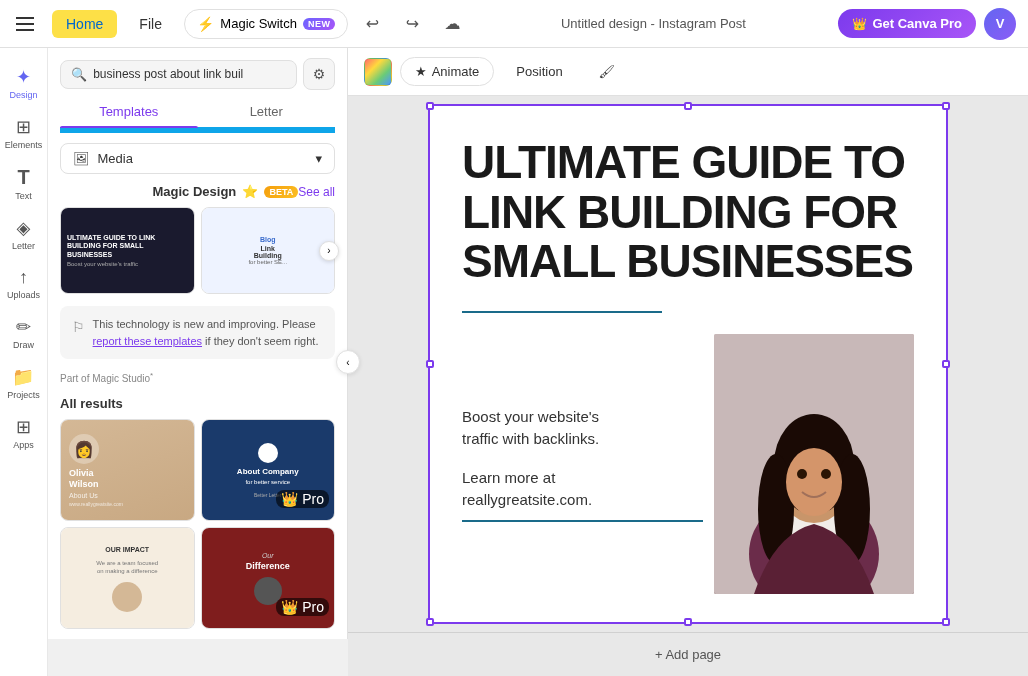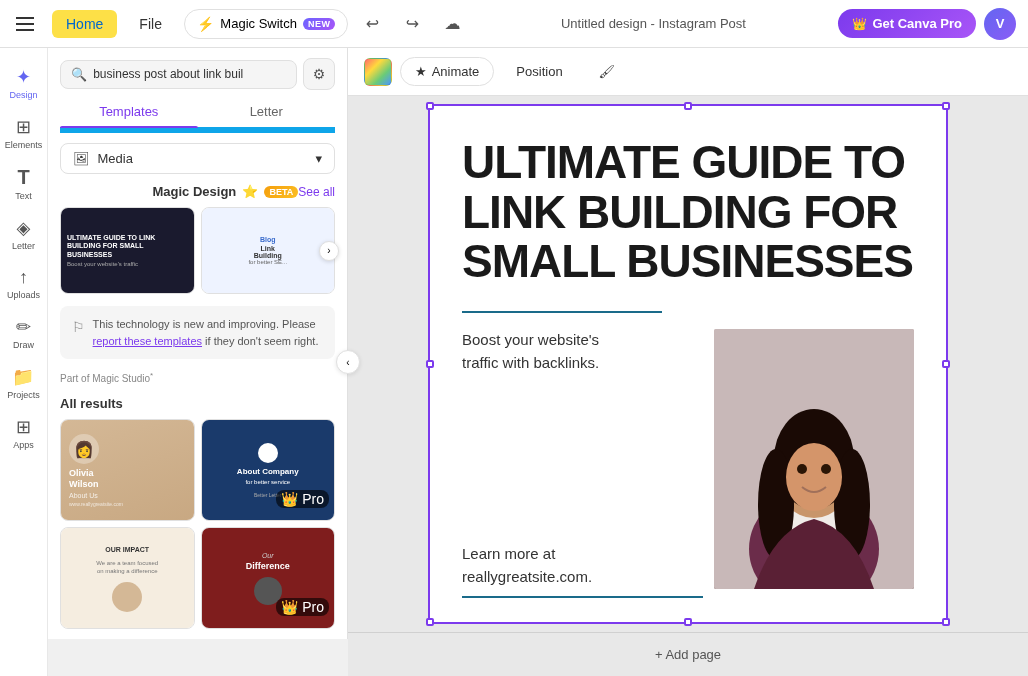--- a/index.html
+++ b/index.html
@@ -480,6 +480,7 @@
       display: flex;
       gap: 11px;
       flex: 1;
+      align-items: center;
     }
 
     .design-text-col {

